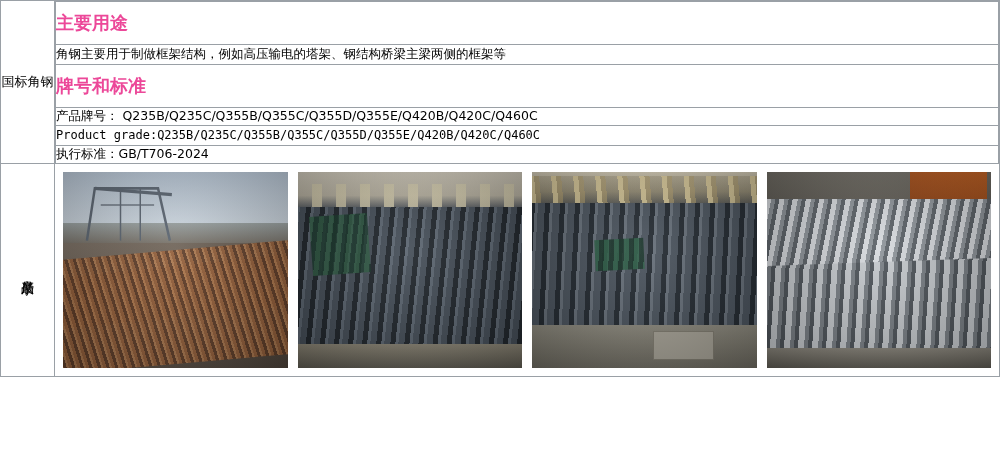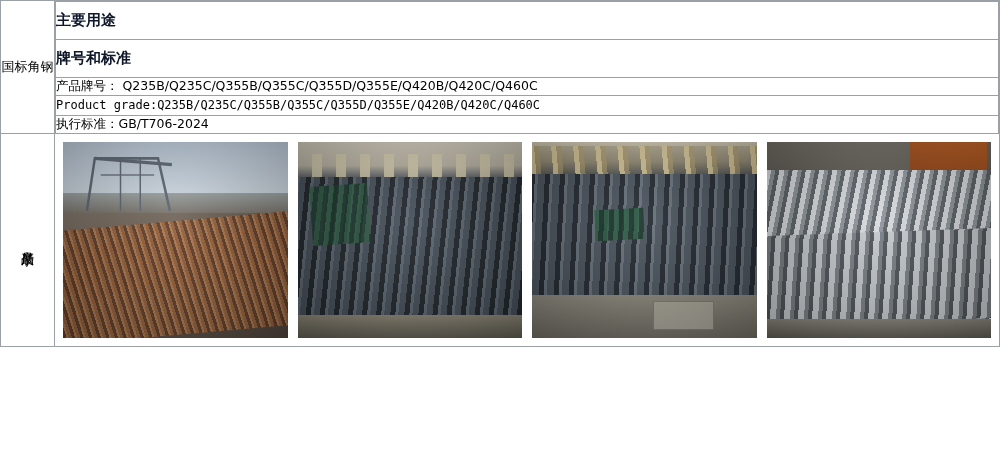--- a/index.html
+++ b/index.html
@@ -69,9 +69,9 @@
     border-bottom: none;
   }
   .h-title {
-    font-size: 15px;
+    font-size: 18px;
     font-weight: bold;
-    color: #0f172a;
+    color: #ec4899;
     font-family: Liberation Serif, serif;
     padding-top: 9px !important;
     padding-bottom: 9px !important;

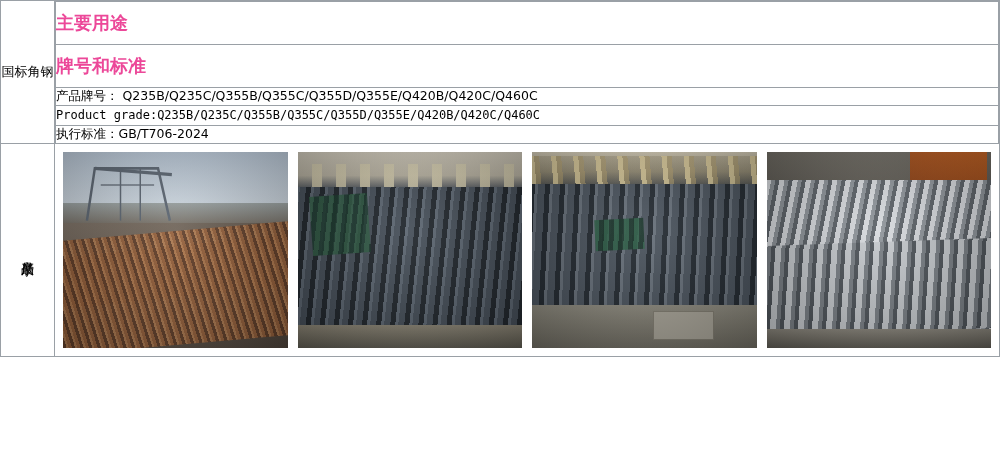--- a/index.html
+++ b/index.html
@@ -270,6 +270,9 @@
           <tbody>
                 <tr>
             <td class="h-title">主要用途</td>
+          </tr>
+          <tr>
+            <td class="cn-text">角钢主要用于制做框架结构，例如高压输电的塔架、钢结构桥梁主梁两侧的框架等</td>
           </tr>
           <tr>
             <td class="h-title">牌号和标准</td>

